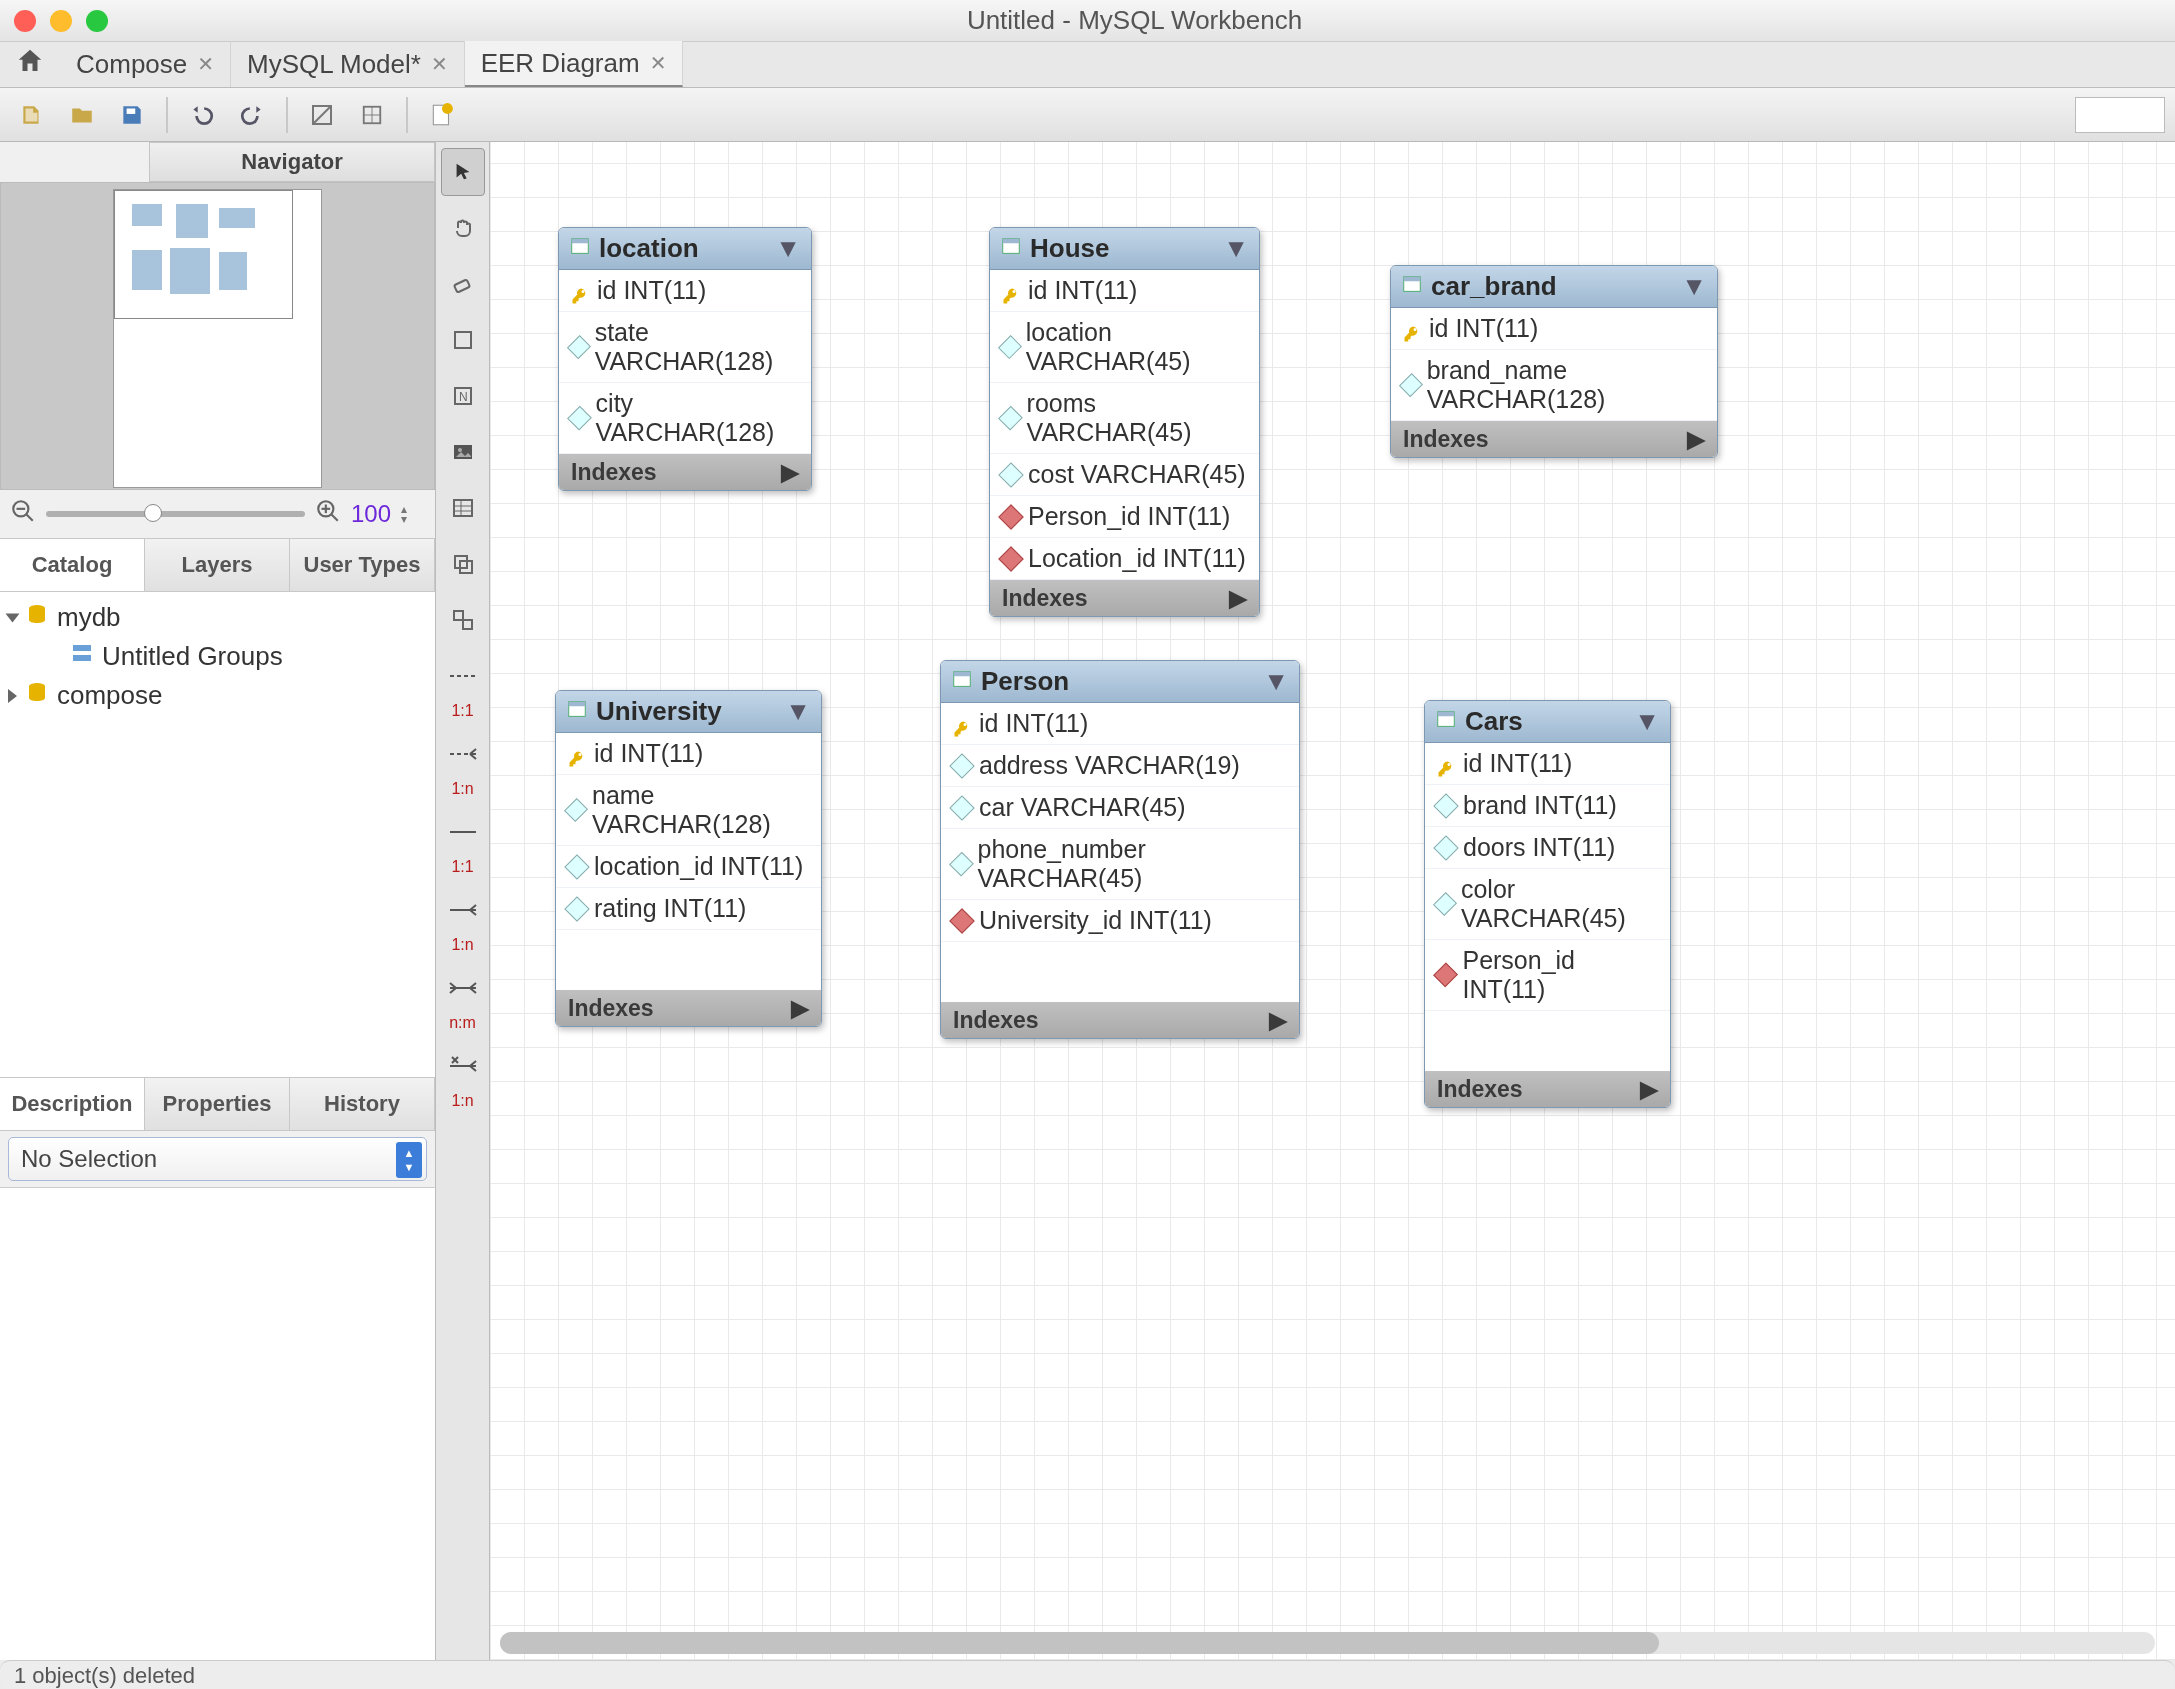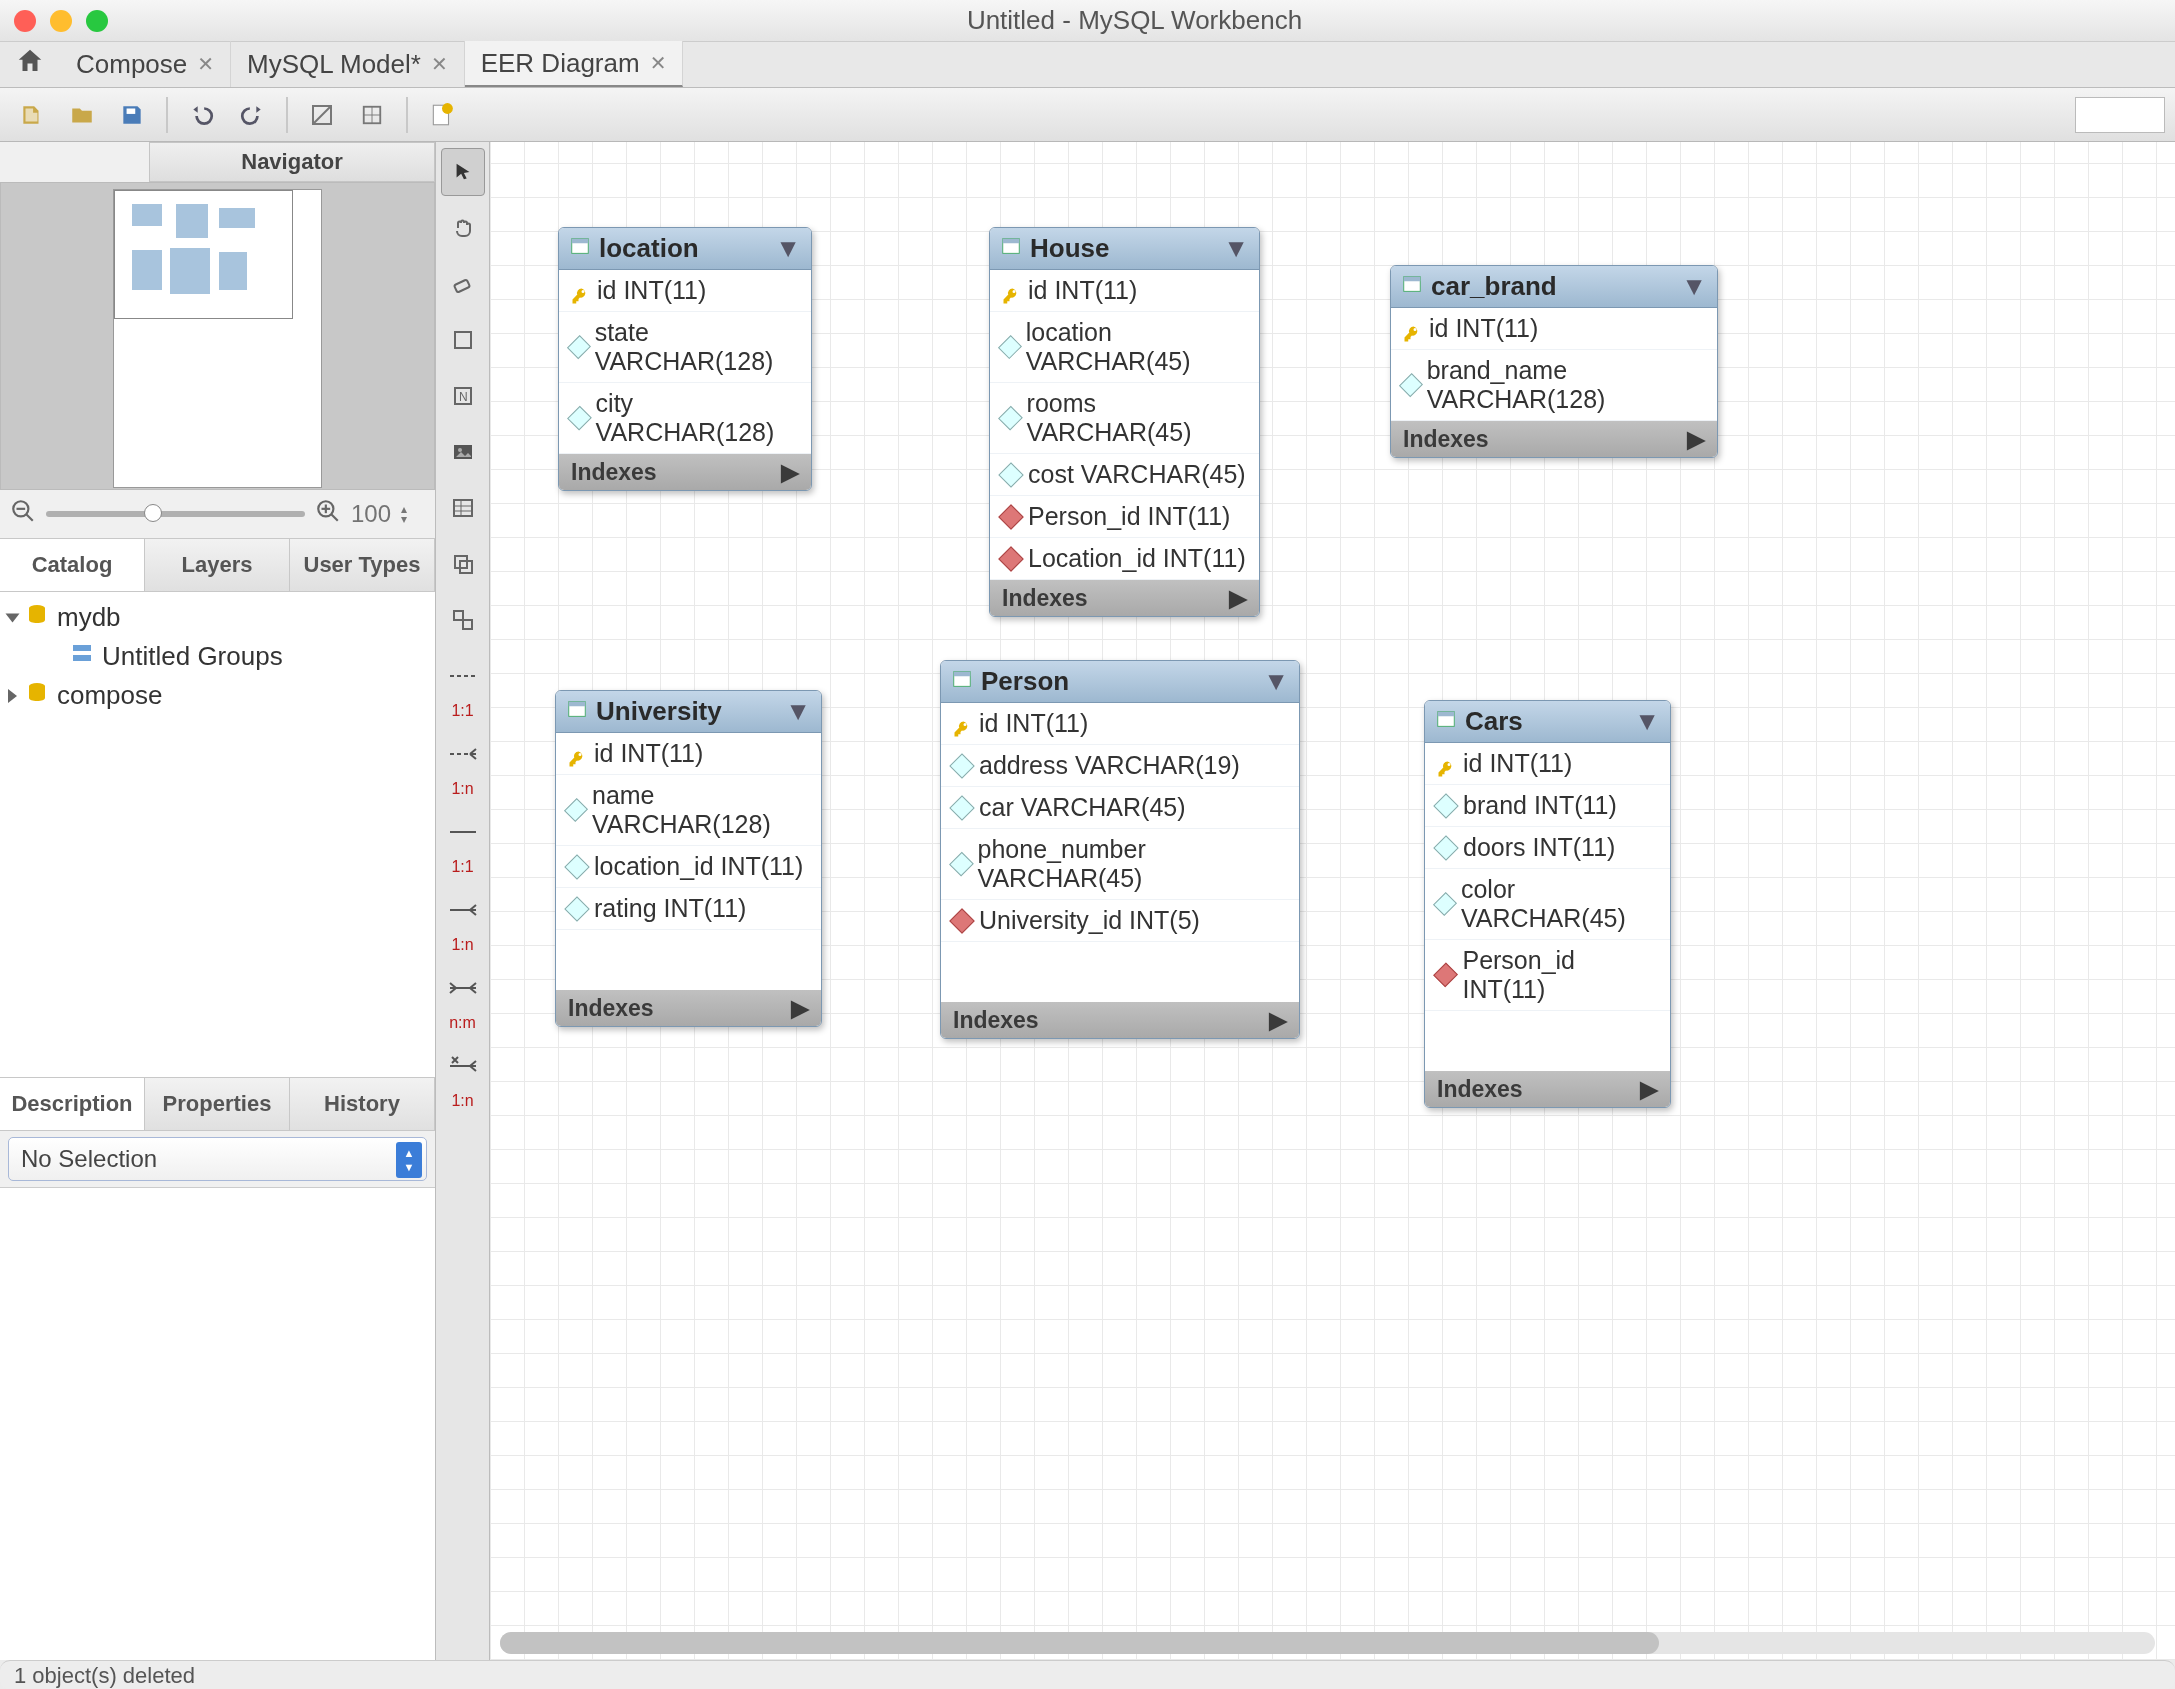--- a/index.html
+++ b/index.html
@@ -48,7 +48,7 @@
 .zoomrow .slider{flex:1;height:6px;background:#b0b0b0;border-radius:3px;position:relative;}
 .zoomrow .knob{position:absolute;left:38%;top:-7px;width:18px;height:18px;border-radius:50%;background:#fff;border:1px solid #888;}
 .zoomrow .mag svg{width:26px;height:26px;fill:#666;}
-.zoomval{font-size:24px;color:#737373;}
+.zoomval{font-size:24px;color:#6d28d9;}
 .spinbox{width:24px;height:30px;display:flex;flex-direction:column;justify-content:center;color:#777;font-size:12px;line-height:10px;}
 
 

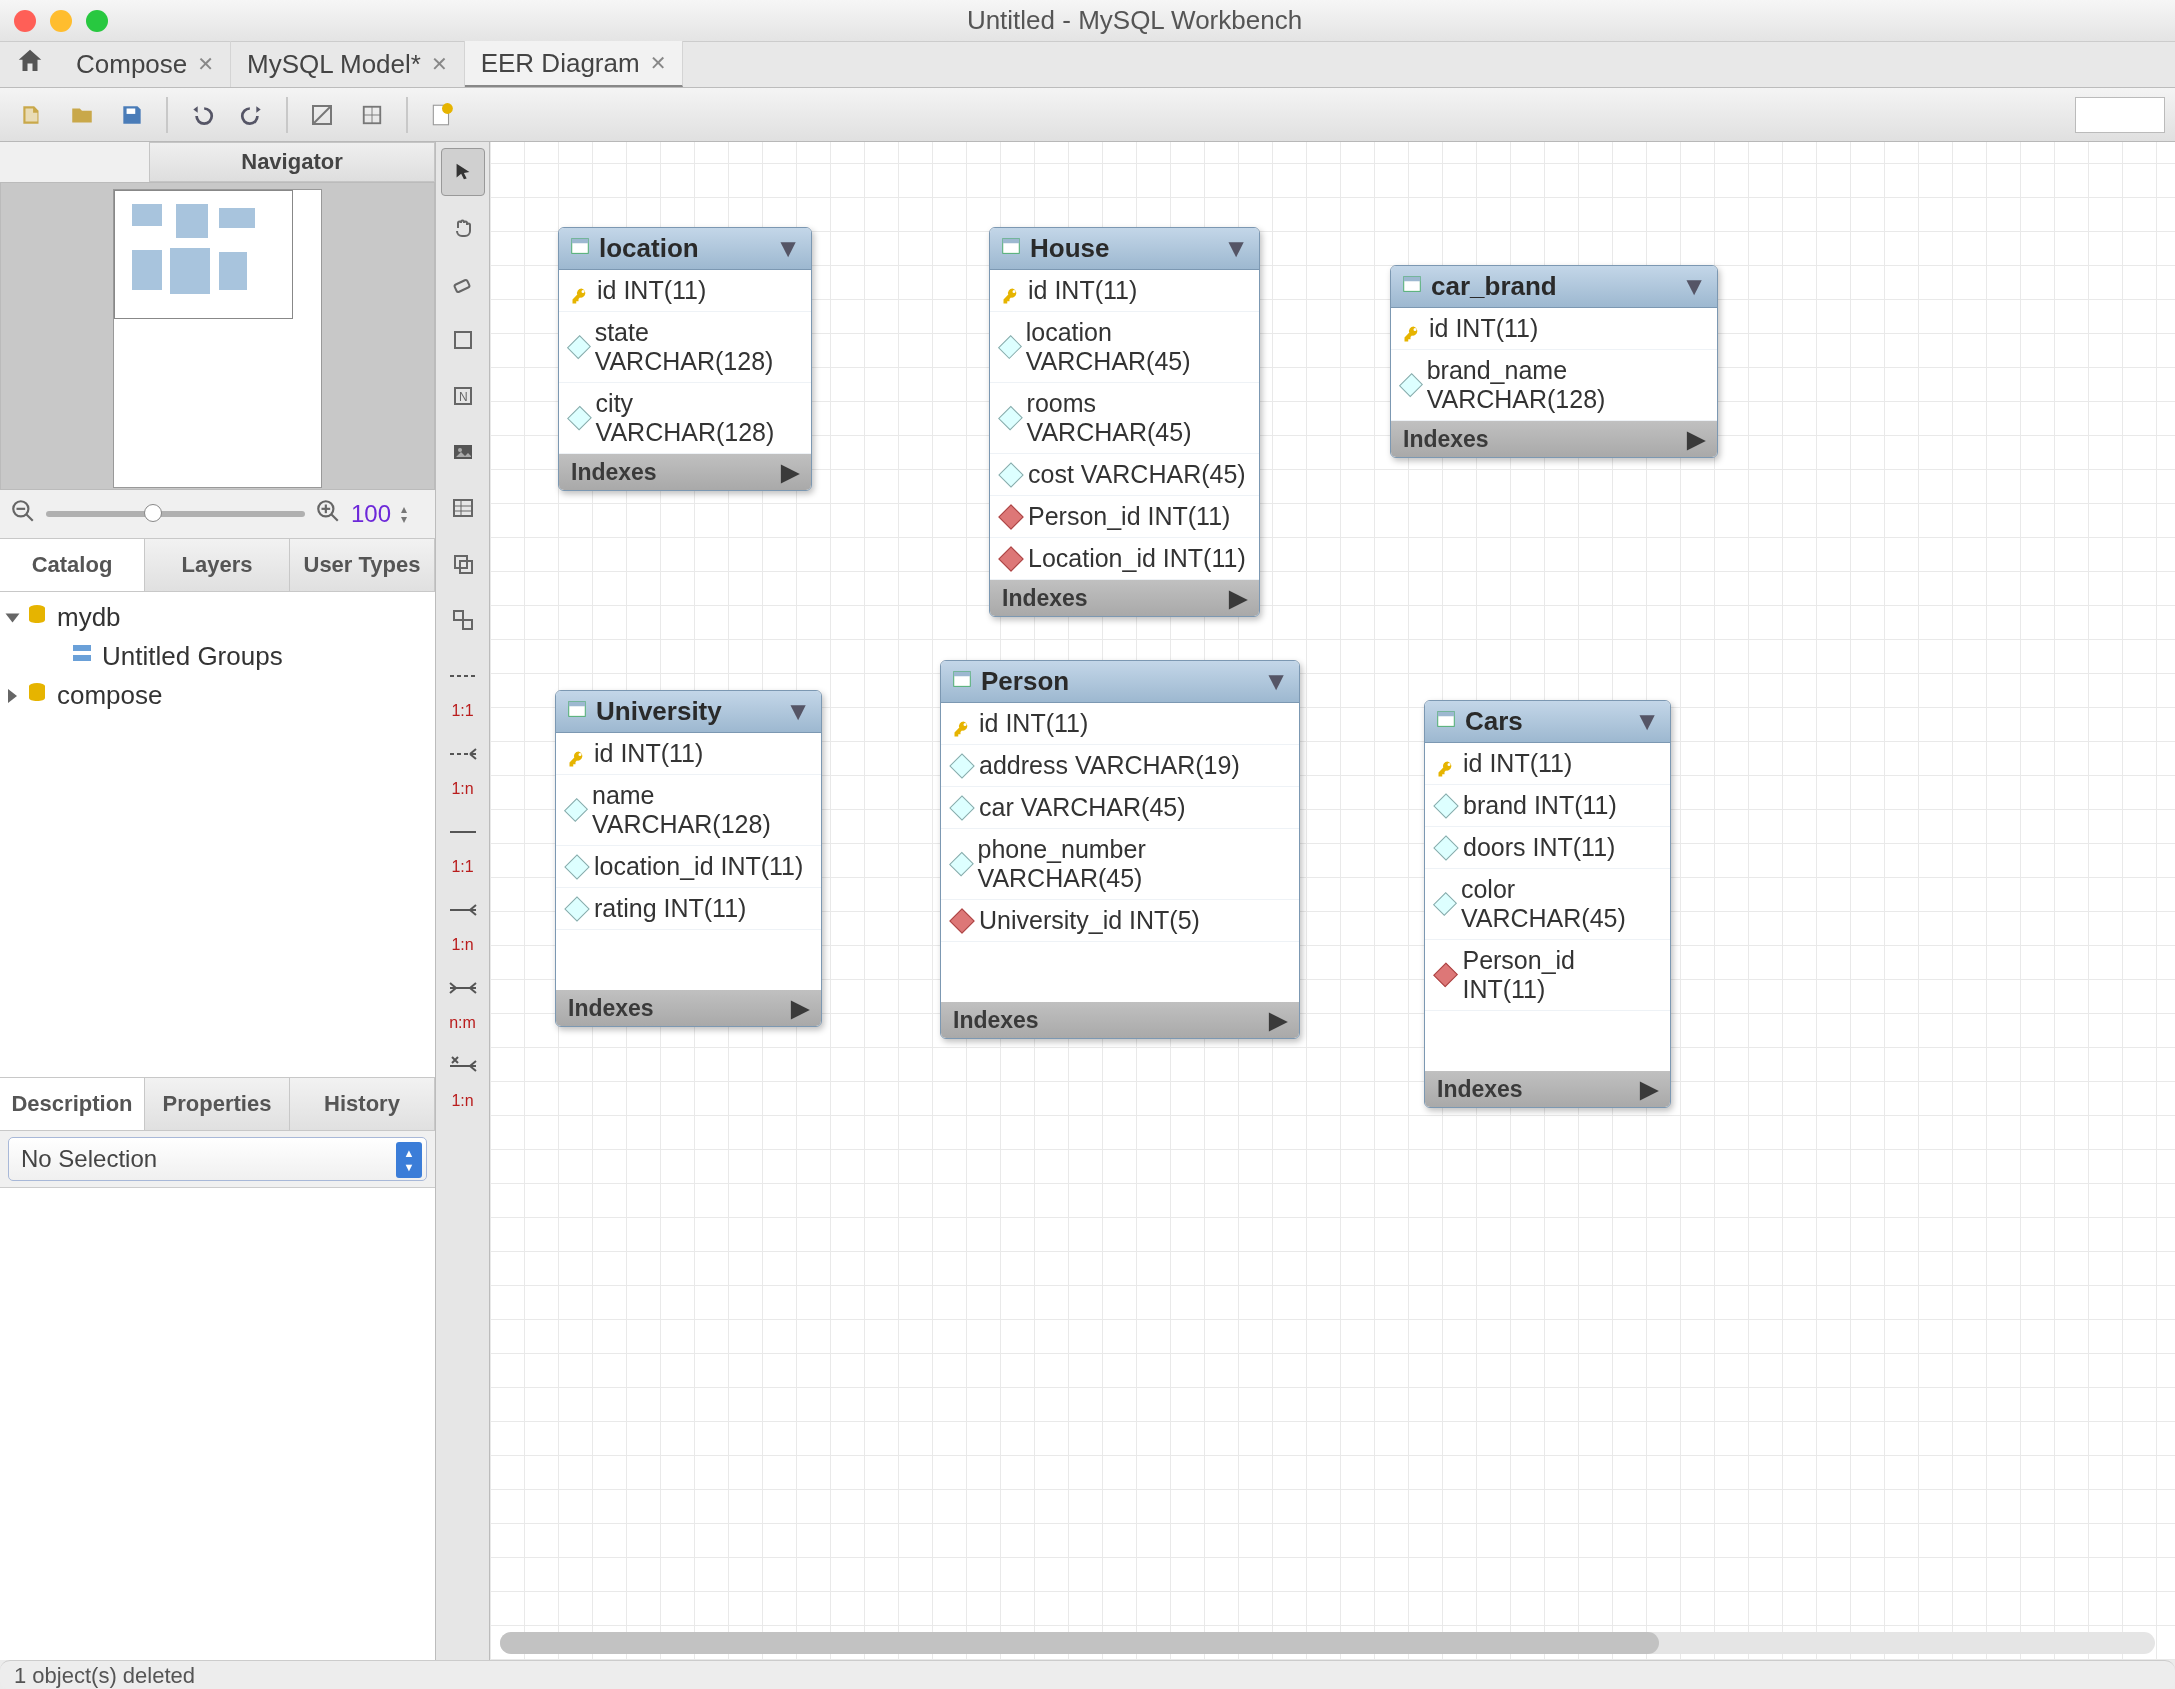--- a/index.html
+++ b/index.html
@@ -534,7 +534,7 @@
           </div>
           <div class="entity-col">
             <span class="colicon fk"></span>
-            <span>University_id INT(5)</span>
+            <span>University_id INT(11)</span>
           </div>
           <div style="height:60px"></div>
           <div class="entity-idx">

